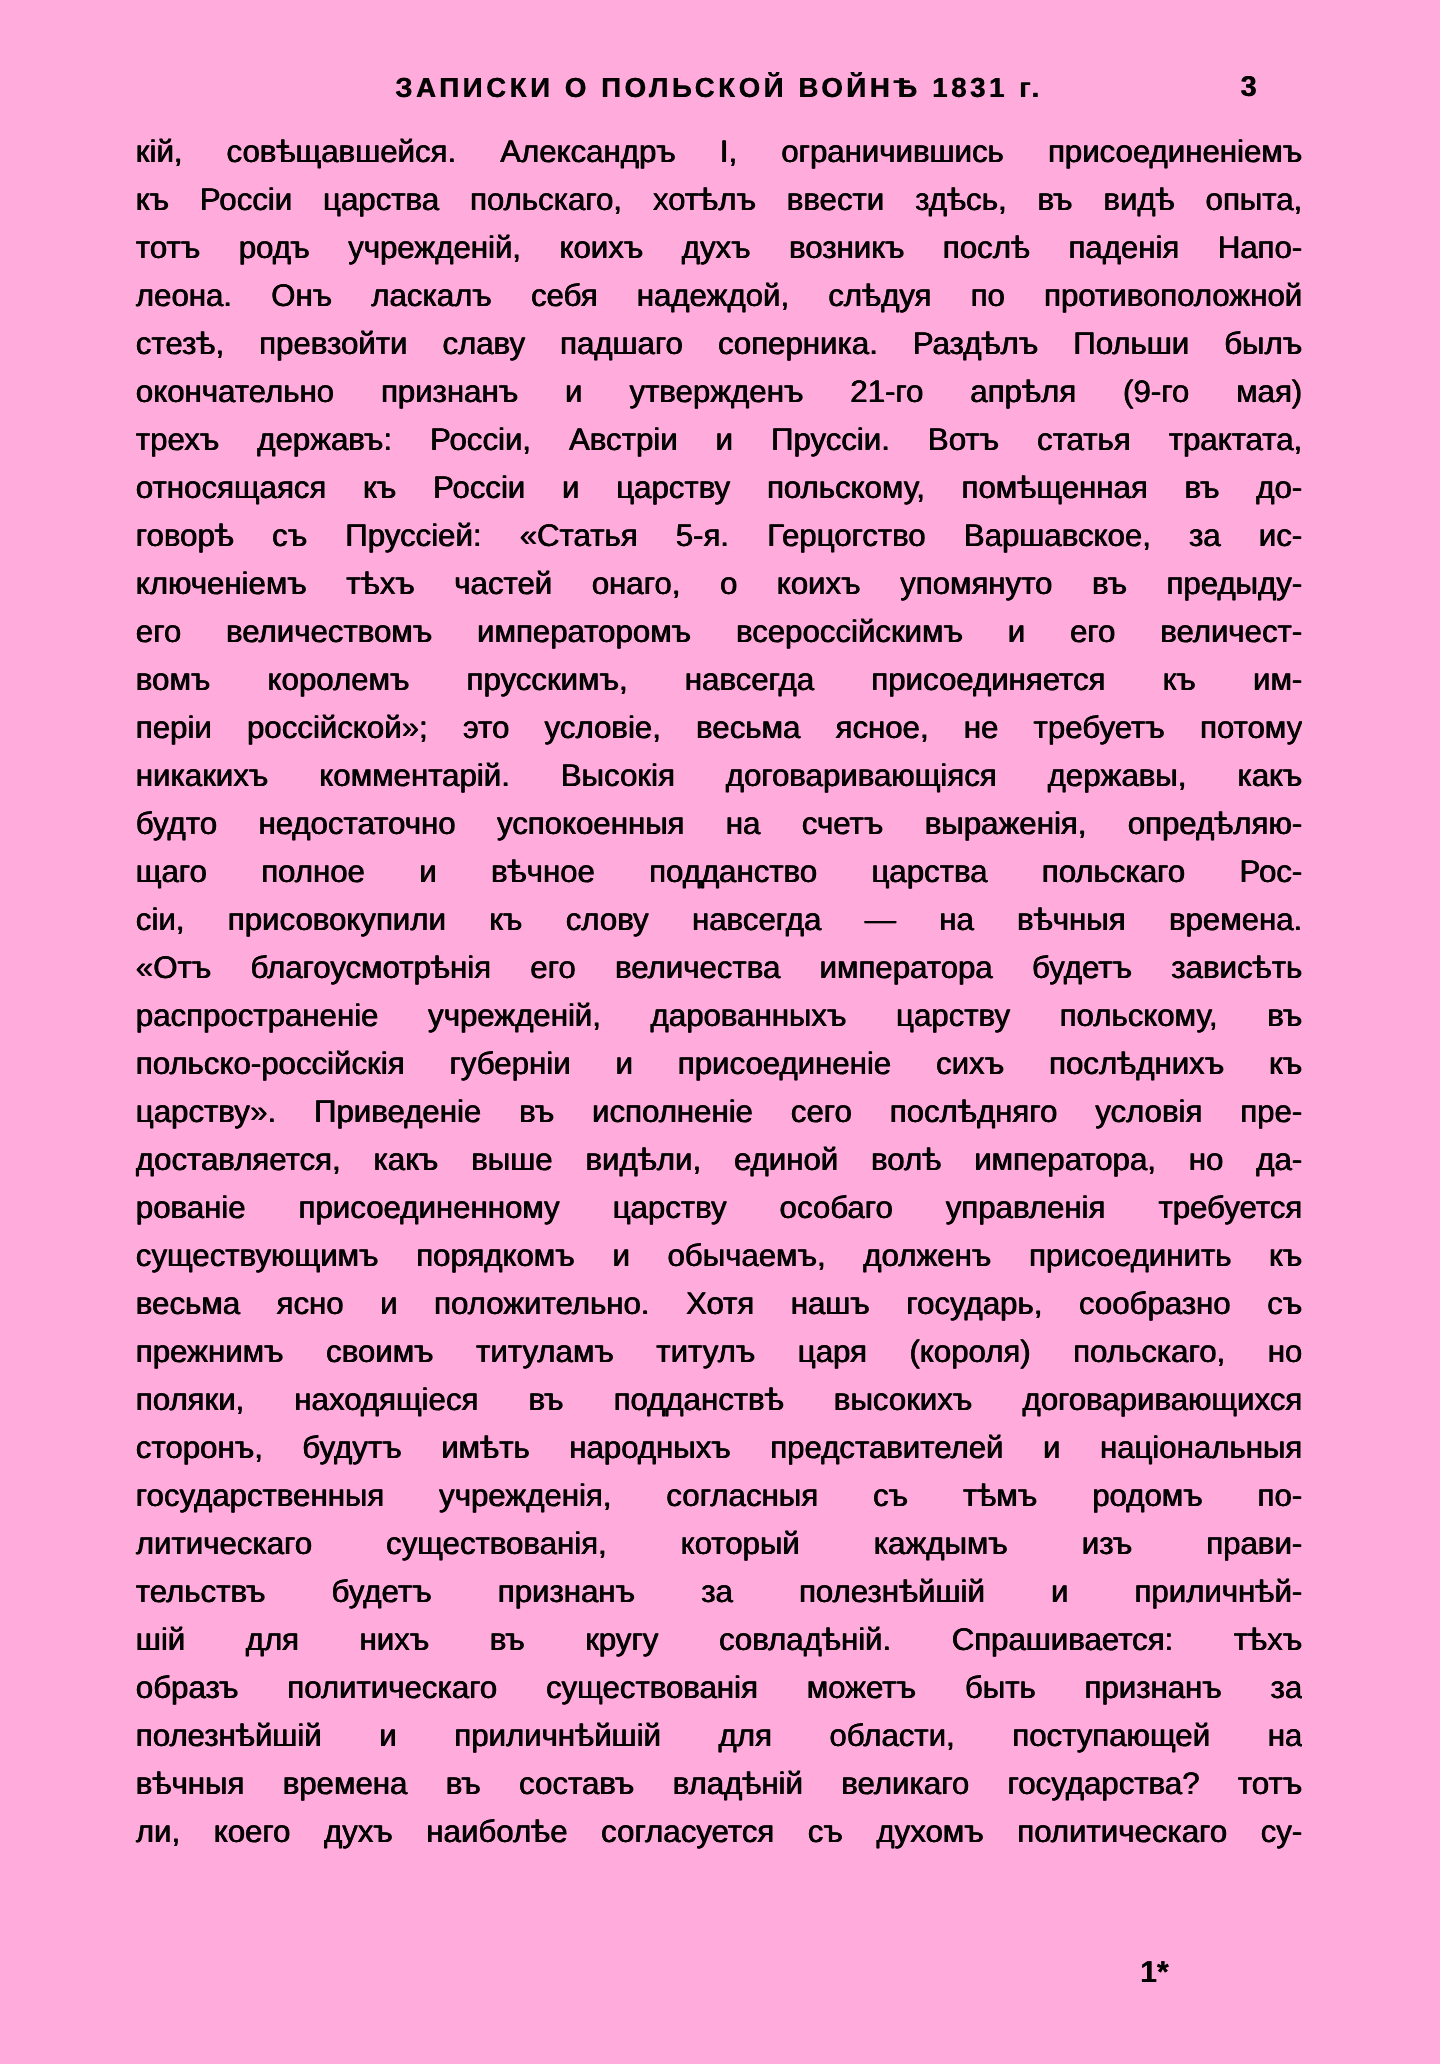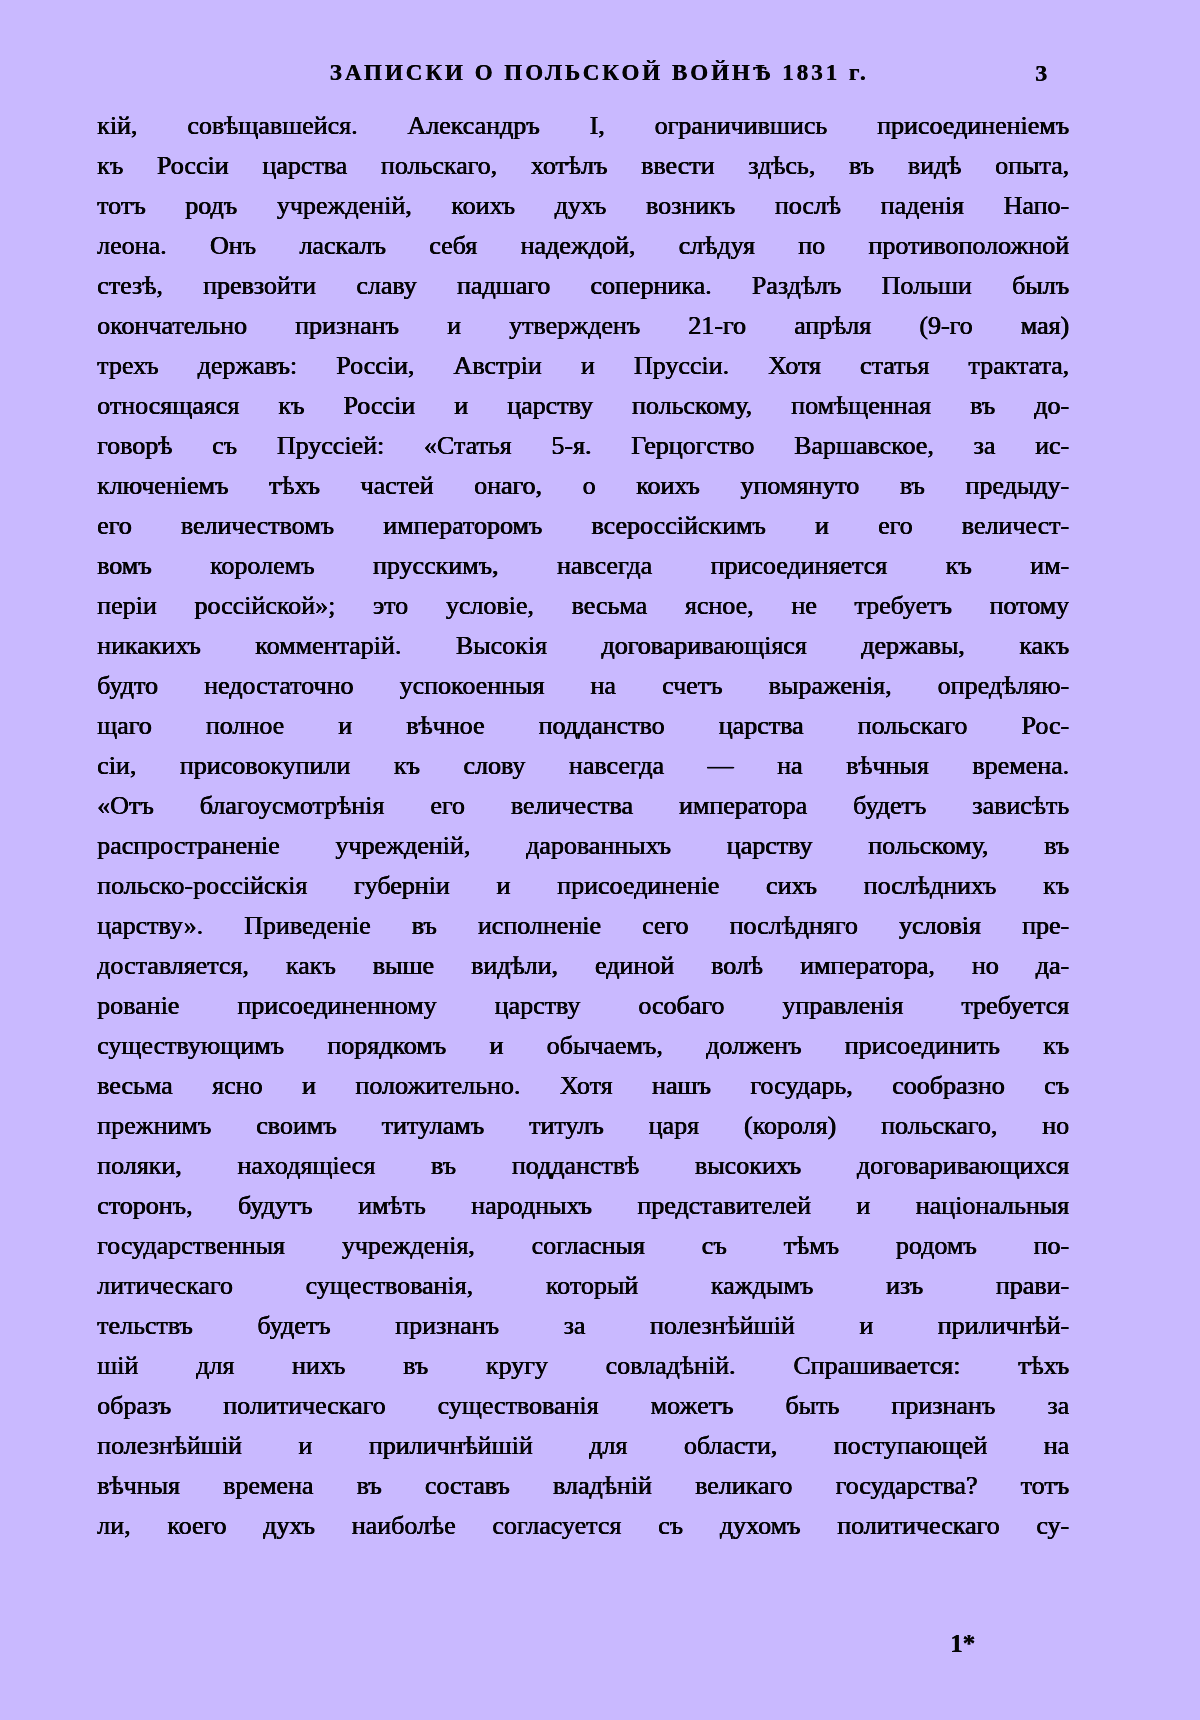--- a/index.html
+++ b/index.html
@@ -11,9 +11,9 @@
     position: relative;
     width: 1200px;
     height: 1720px;
-    background: #c4b5fd;
+    background: #f9a8d4;
     overflow: hidden;
-    font-family: Liberation Serif, serif;
+    font-family: Liberation Sans, sans-serif;
     color: #0d0d0d;
     
     filter: contrast(1.08);

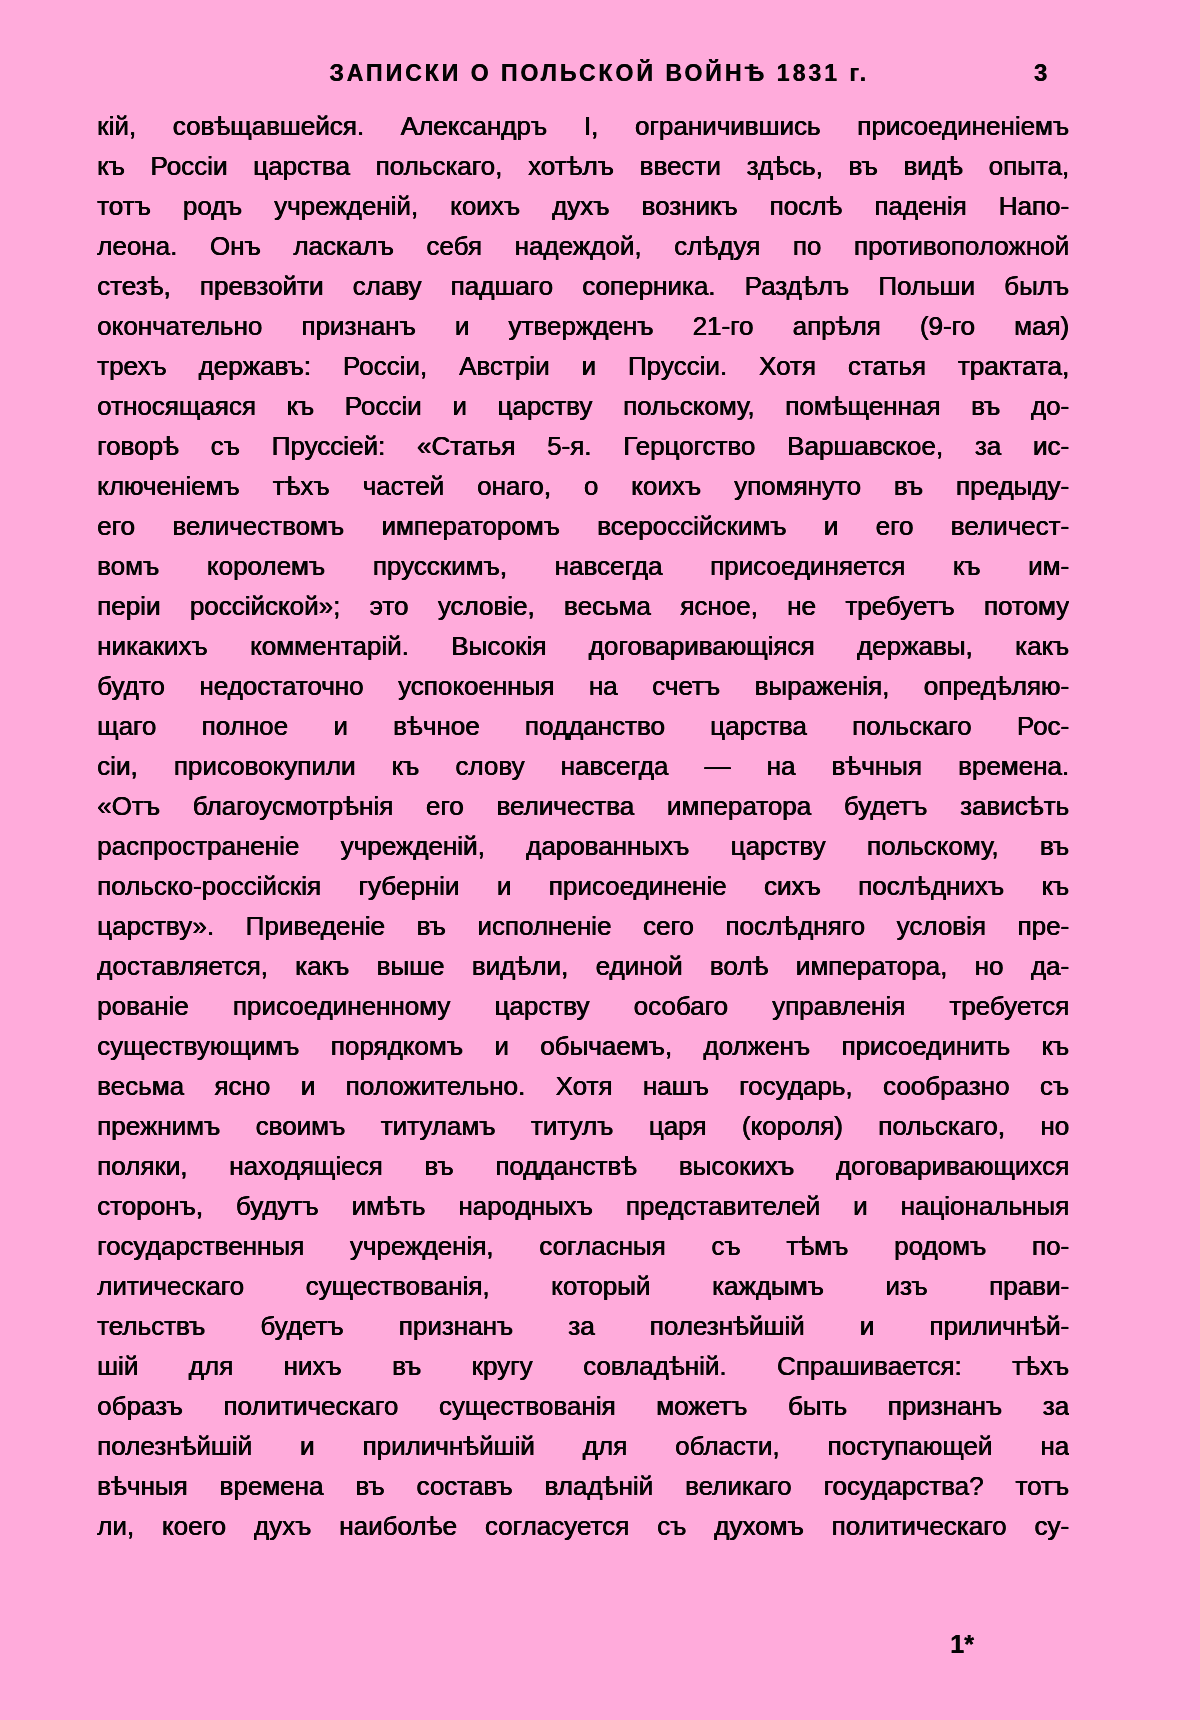--- a/index.html
+++ b/index.html
@@ -47,7 +47,7 @@
   .page-text {
     position: absolute;
     top: 106px;
-    left: 97px;
+    left: 113px;
     width: 972px;
   }
   .text-line {

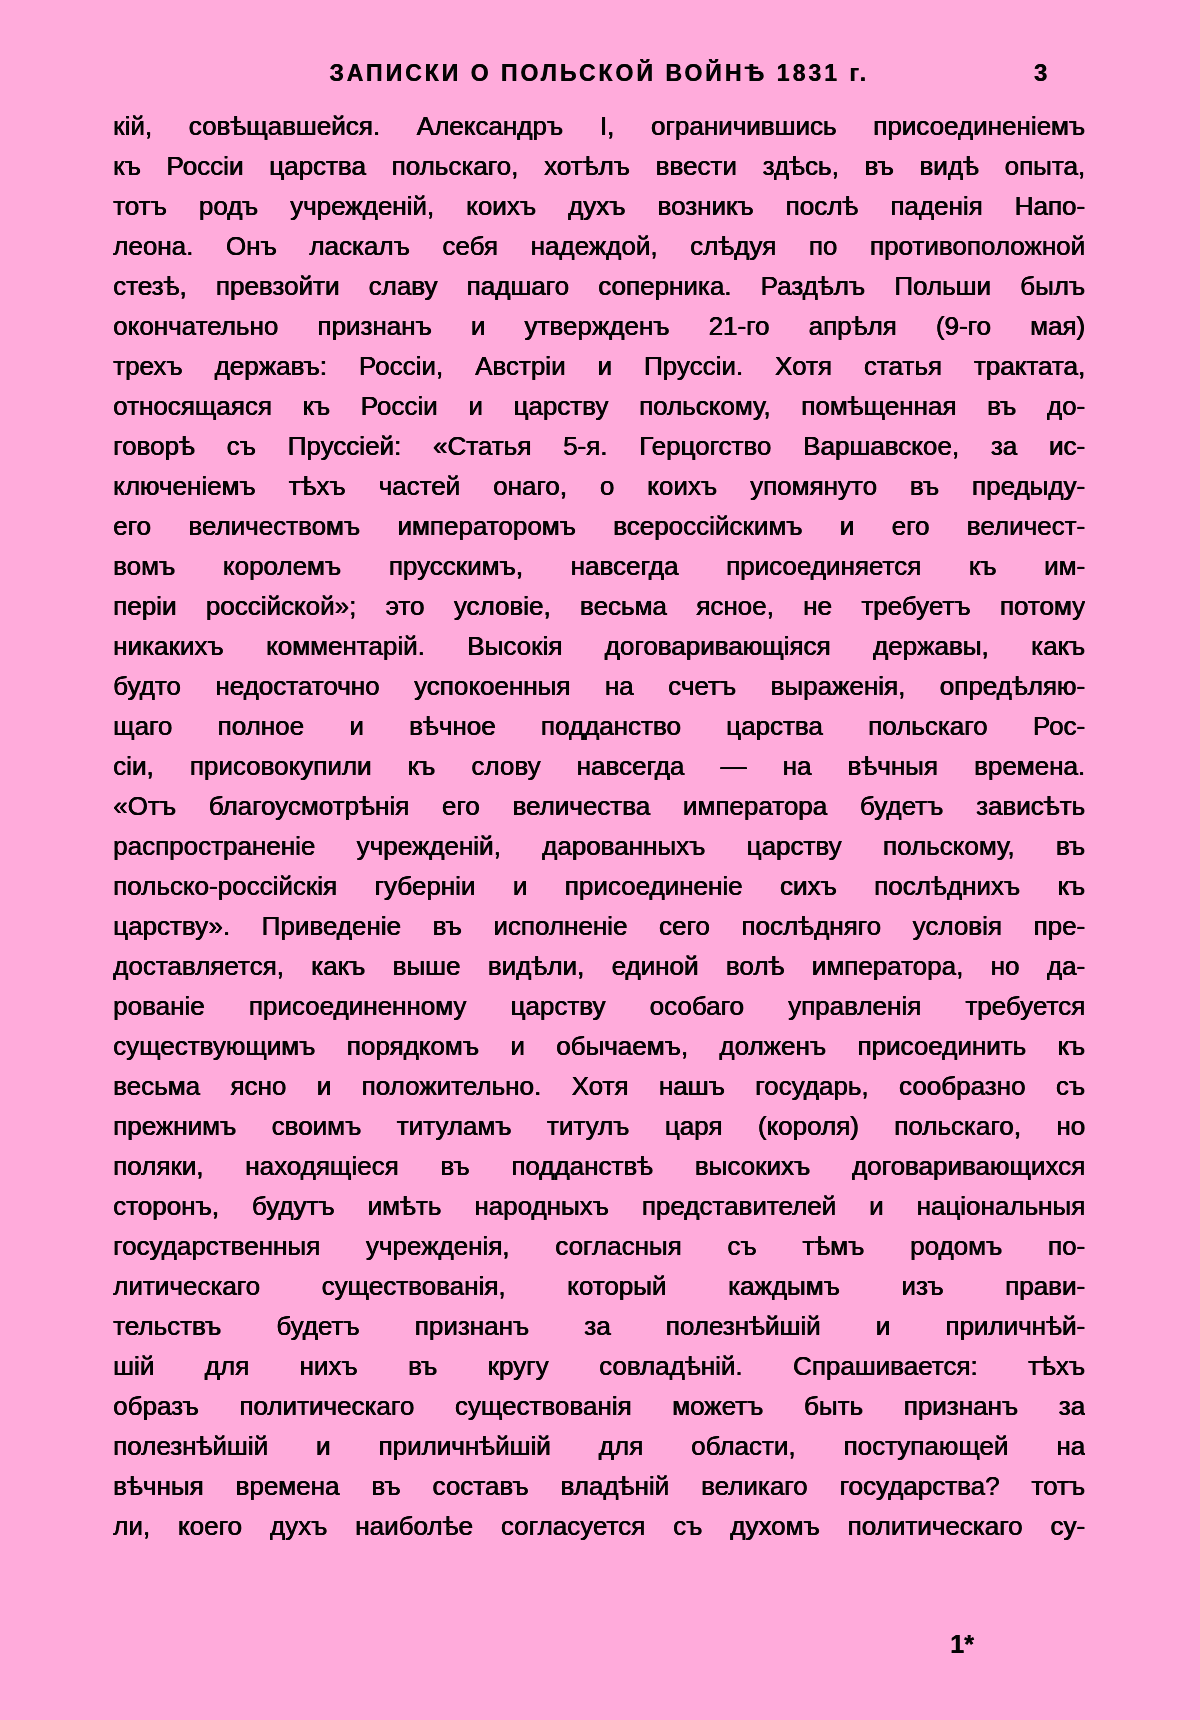--- a/index.html
+++ b/index.html
@@ -86,7 +86,7 @@
       <div class="text-line">леона. Онъ ласкалъ себя надеждой, слѣдуя по противоположной</div>
       <div class="text-line">стезѣ, превзойти славу падшаго соперника. Раздѣлъ Польши былъ</div>
       <div class="text-line">окончательно признанъ и утвержденъ 21-го апрѣля (9-го мая)</div>
-      <div class="text-line">трехъ державъ: Россіи, Австріи и Пруссіи. Хотя статья трактата,</div>
+      <div class="text-line">трехъ державъ: Россіи, Австріи и Пруссіи. Вотъ статья трактата,</div>
       <div class="text-line">относящаяся къ Россіи и царству польскому, помѣщенная въ до-</div>
       <div class="text-line">говорѣ съ Пруссіей: «Статья 5-я. Герцогство Варшавское, за ис-</div>
       <div class="text-line">ключеніемъ тѣхъ частей онаго, о коихъ упомянуто въ предыду-</div>

